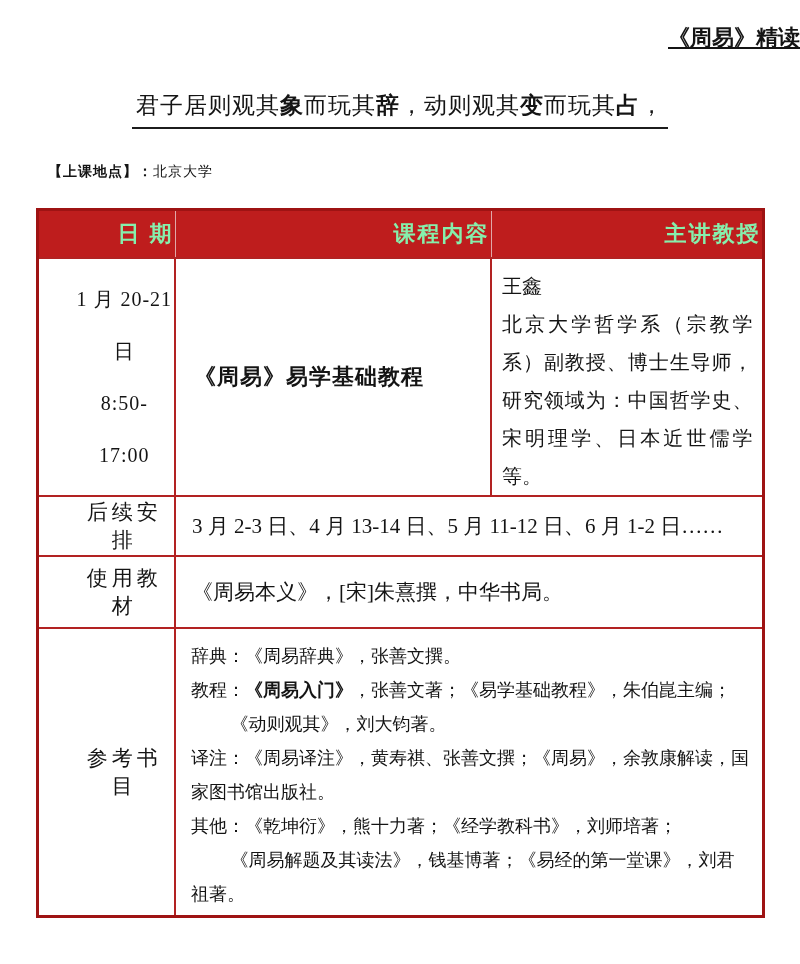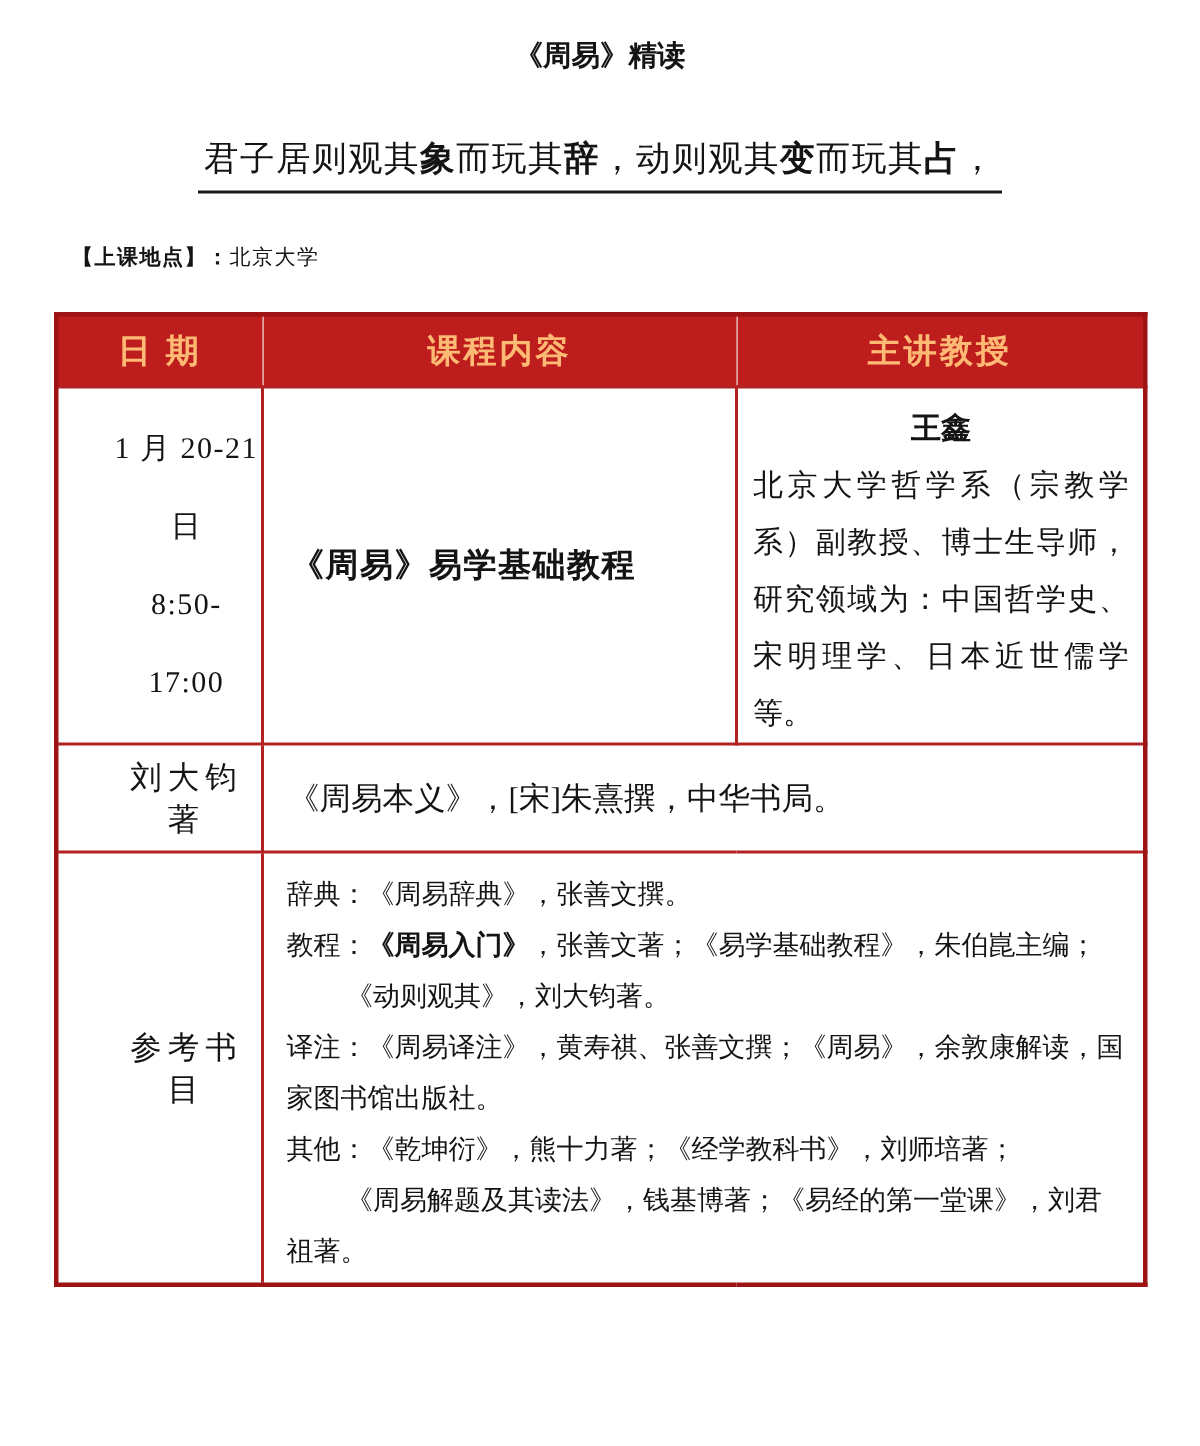--- a/index.html
+++ b/index.html
@@ -19,9 +19,9 @@
   .page{width:800px;height:964px;padding-top:20px;}
 
   .doc-title{
-    text-align:center;
+    text-align:right;
     font-family:"Liberation Sans", sans-serif;
-    font-weight:bold;font-size:19px;line-height:36px;margin:0;
+    font-weight:bold;font-size:22px;line-height:36px;margin:0;text-decoration:underline;
   }
 
   .quote{margin-top:34px;text-align:center;font-size:23px;}

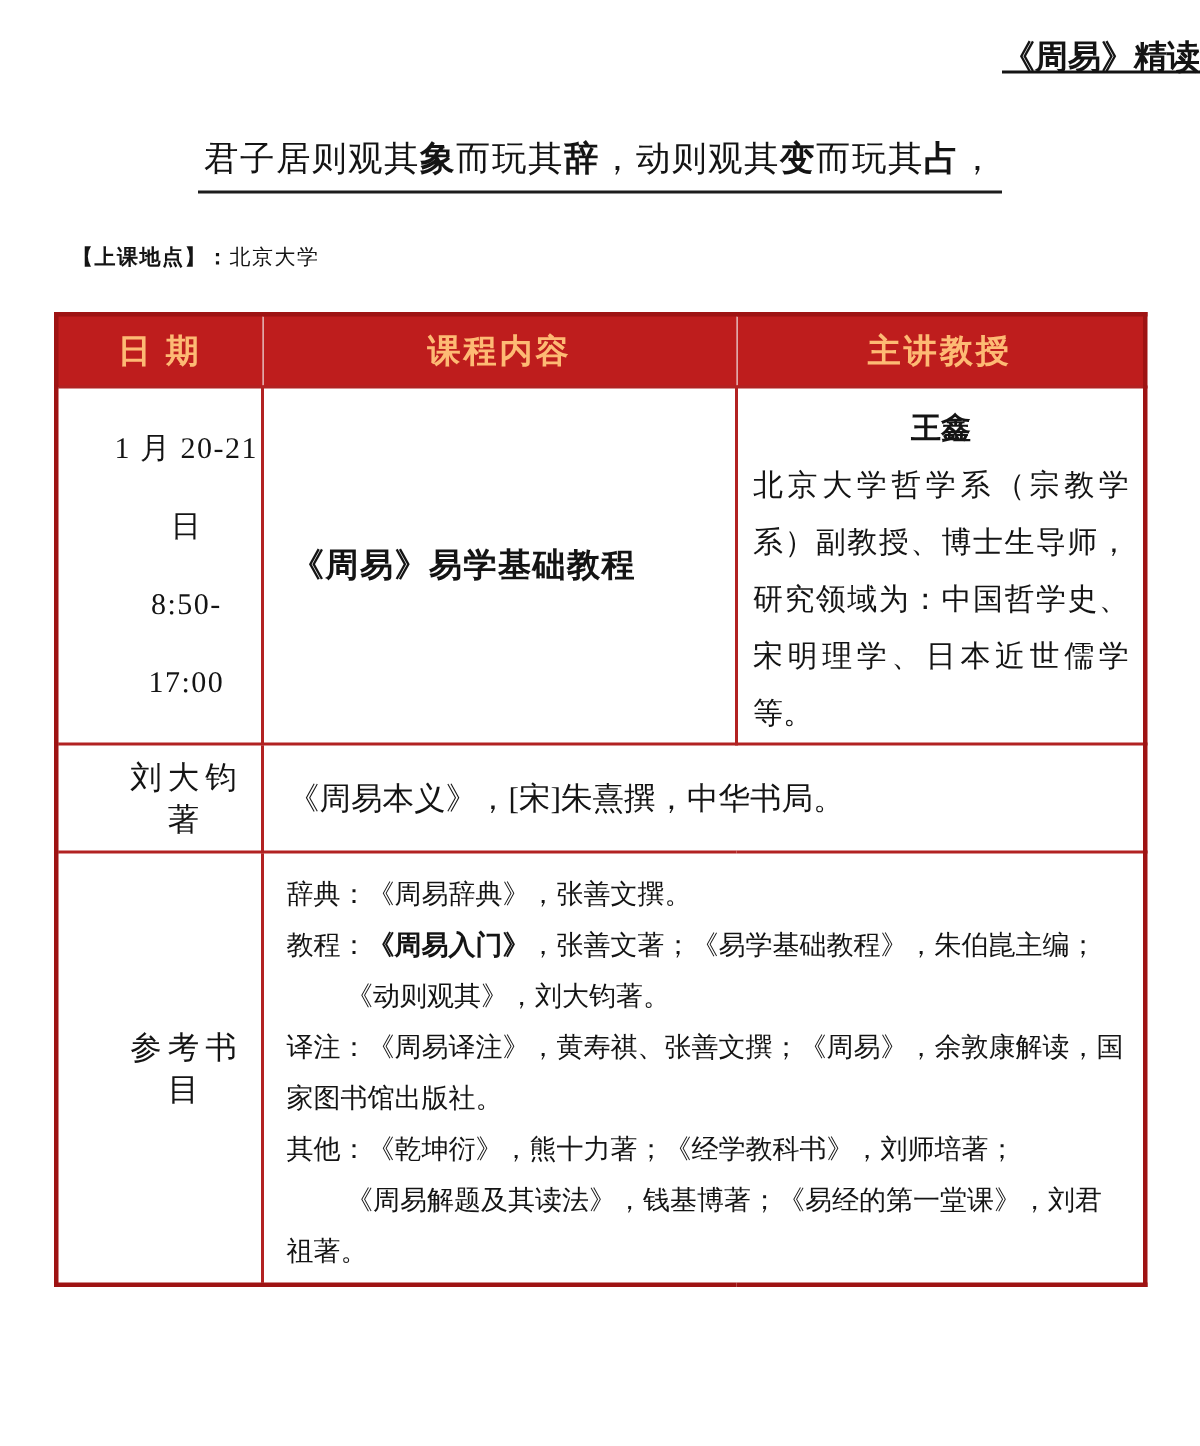--- a/index.html
+++ b/index.html
@@ -42,11 +42,11 @@
   col.c1{width:138px;} col.c2{width:316px;} col.c3{width:272px;}
 
   th{
-    background:var(--red-bg);color:#fdba74;
+    background:var(--red-bg);color:#86efac;
     font-family:"Liberation Sans", sans-serif;
     font-weight:bold;font-size:22px;height:48px;
     border:1px solid var(--hdr-div);
-    letter-spacing:2px;text-align:center;vertical-align:middle;
+    letter-spacing:2px;text-align:right;vertical-align:middle;
   }
   td{border:2px solid var(--grid);vertical-align:middle;padding-left:37px;}
 

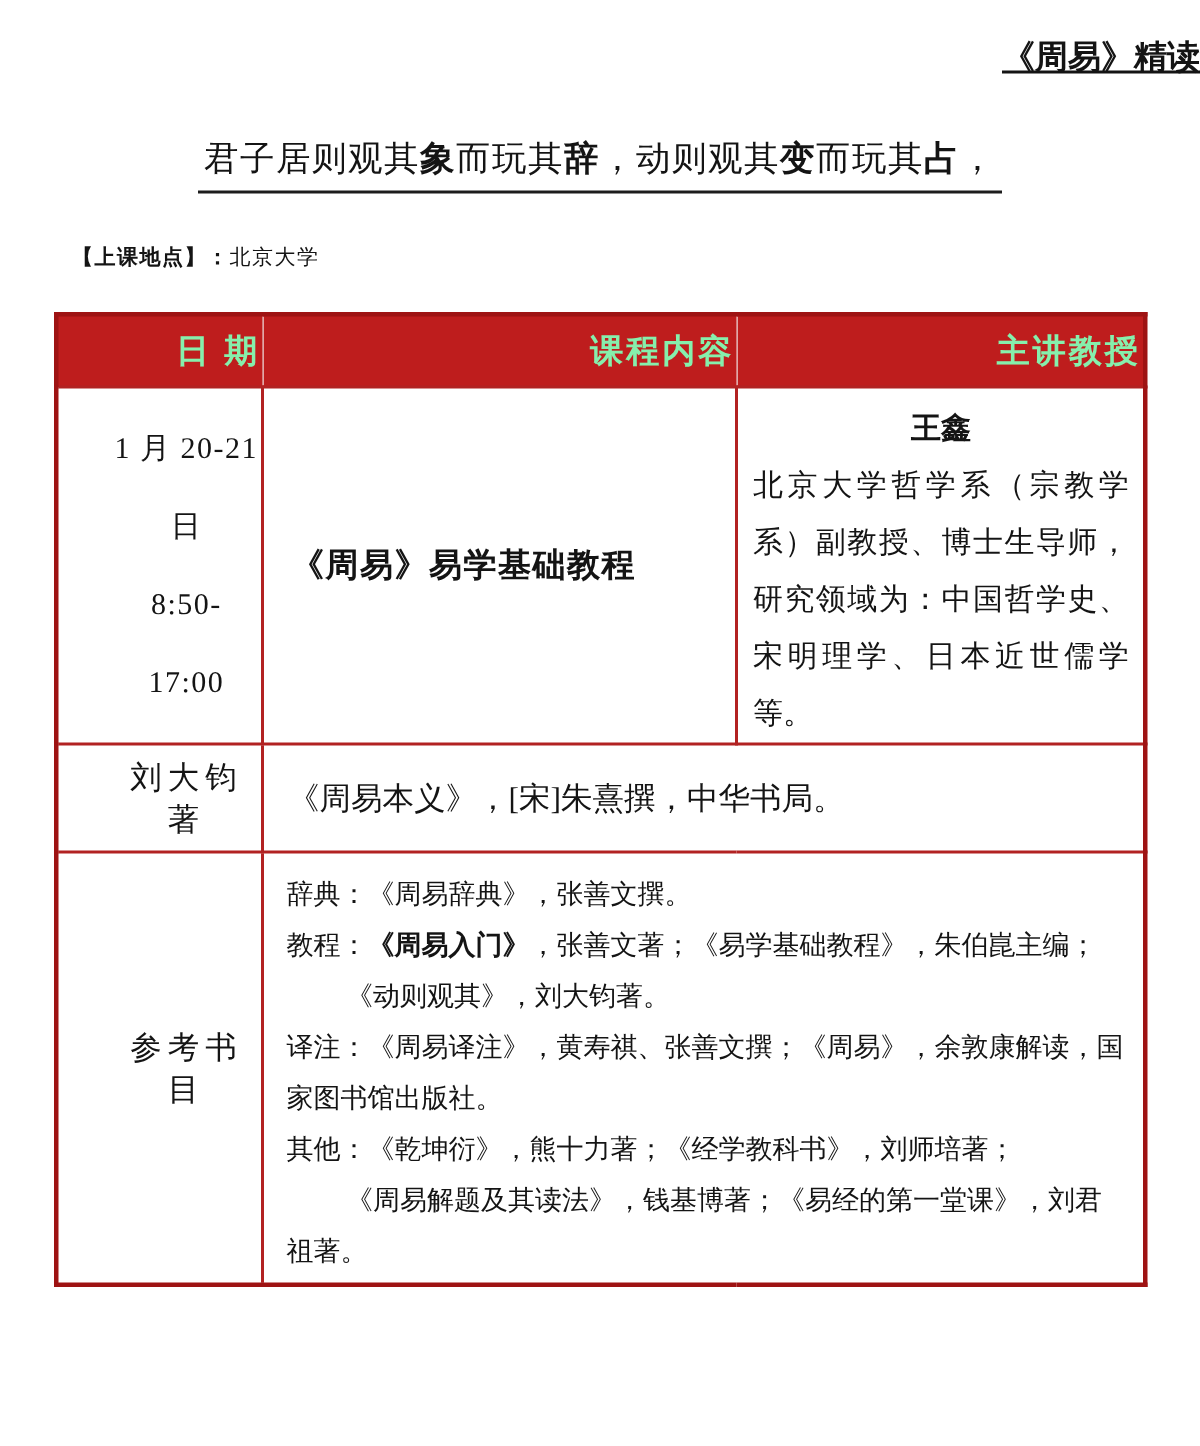--- a/index.html
+++ b/index.html
@@ -59,7 +59,7 @@
   td.course-cell{padding-left:18px;font-weight:bold;font-size:22px;letter-spacing:1px;}
 
   td.prof-cell{padding:8px 9px 0 10px;vertical-align:top;font-size:20px;line-height:38px;}
-  .prof-name{text-align:center;font-weight:bold;}
+  .prof-name{}
   .prof-bio{text-align:justify;text-align-last:left;}
 
   td.merged-cell{padding-left:16px;font-size:21px;}

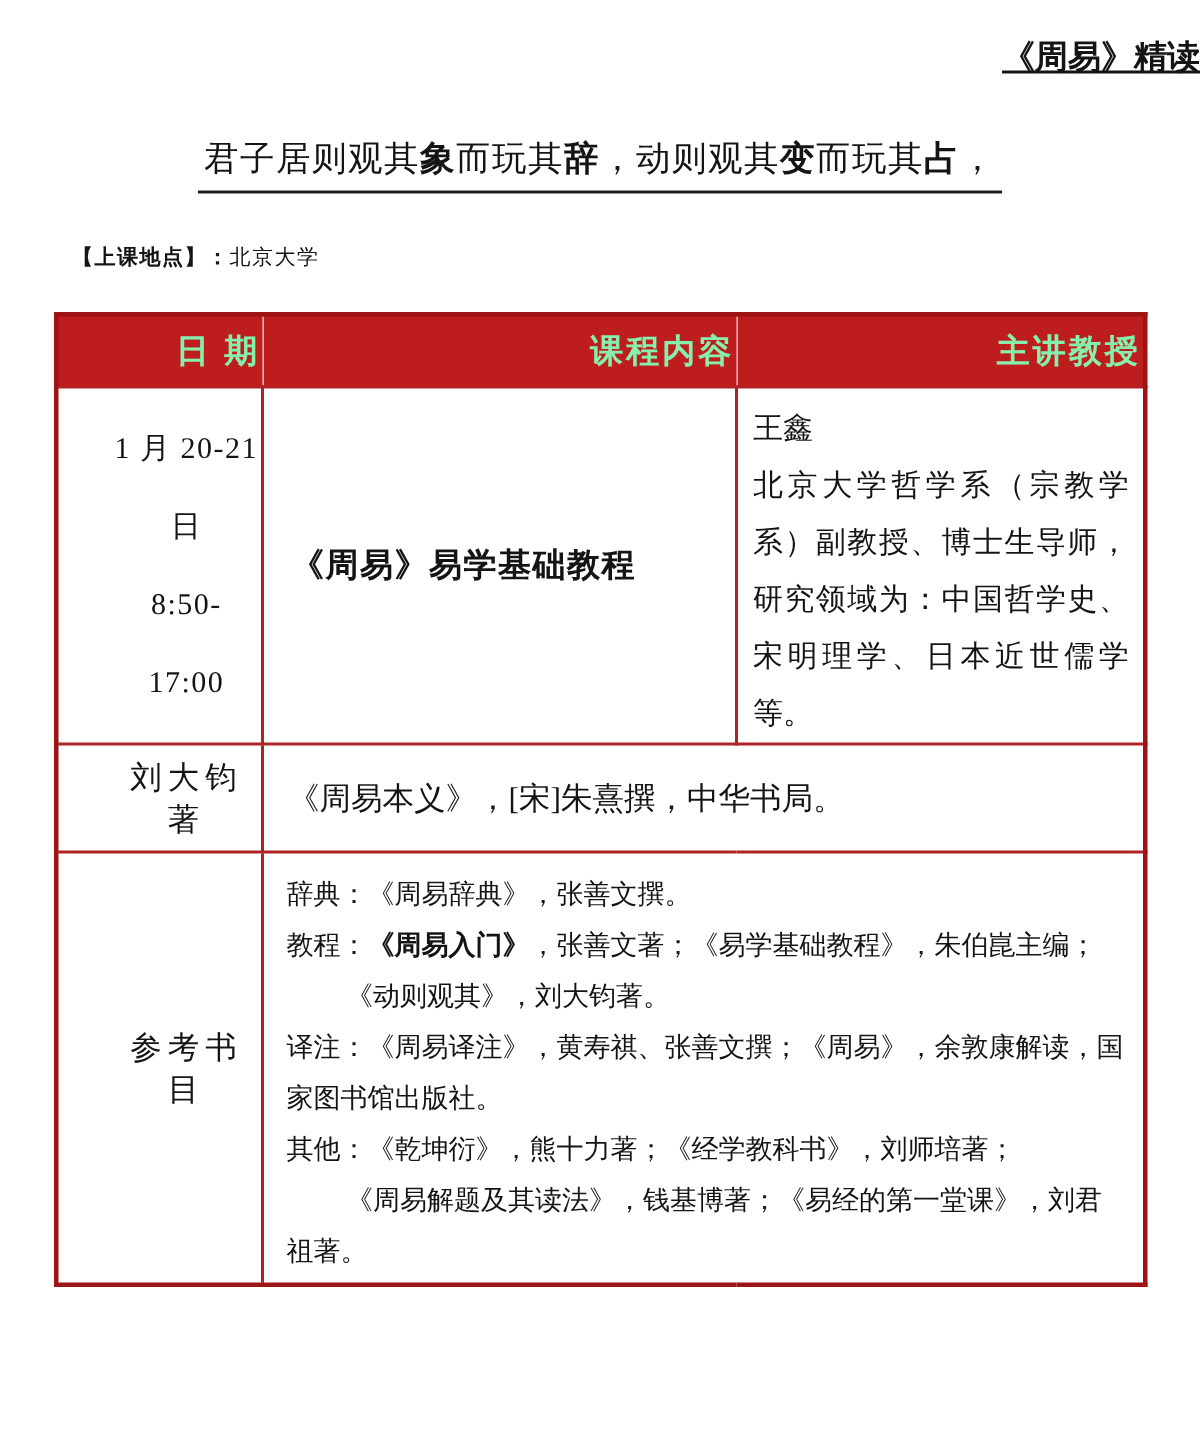--- a/index.html
+++ b/index.html
@@ -108,6 +108,10 @@
           <div class="prof-bio">北京大学哲学系（宗教学系）副教授、博士生导师，研究领域为：中国哲学史、宋明理学、日本近世儒学等。</div>
         </td>
       </tr>
+      <tr class="r2">
+        <td class="label-cell">后续安排</td>
+        <td class="merged-cell" colspan="2">3 月 2-3 日、4 月 13-14 日、5 月 11-12 日、6 月 1-2 日……</td>
+      </tr>
       <tr class="r3">
         <td class="label-cell">刘大钧著</td>
         <td class="merged-cell" colspan="2">《周易本义》，[宋]朱熹撰，中华书局。</td>

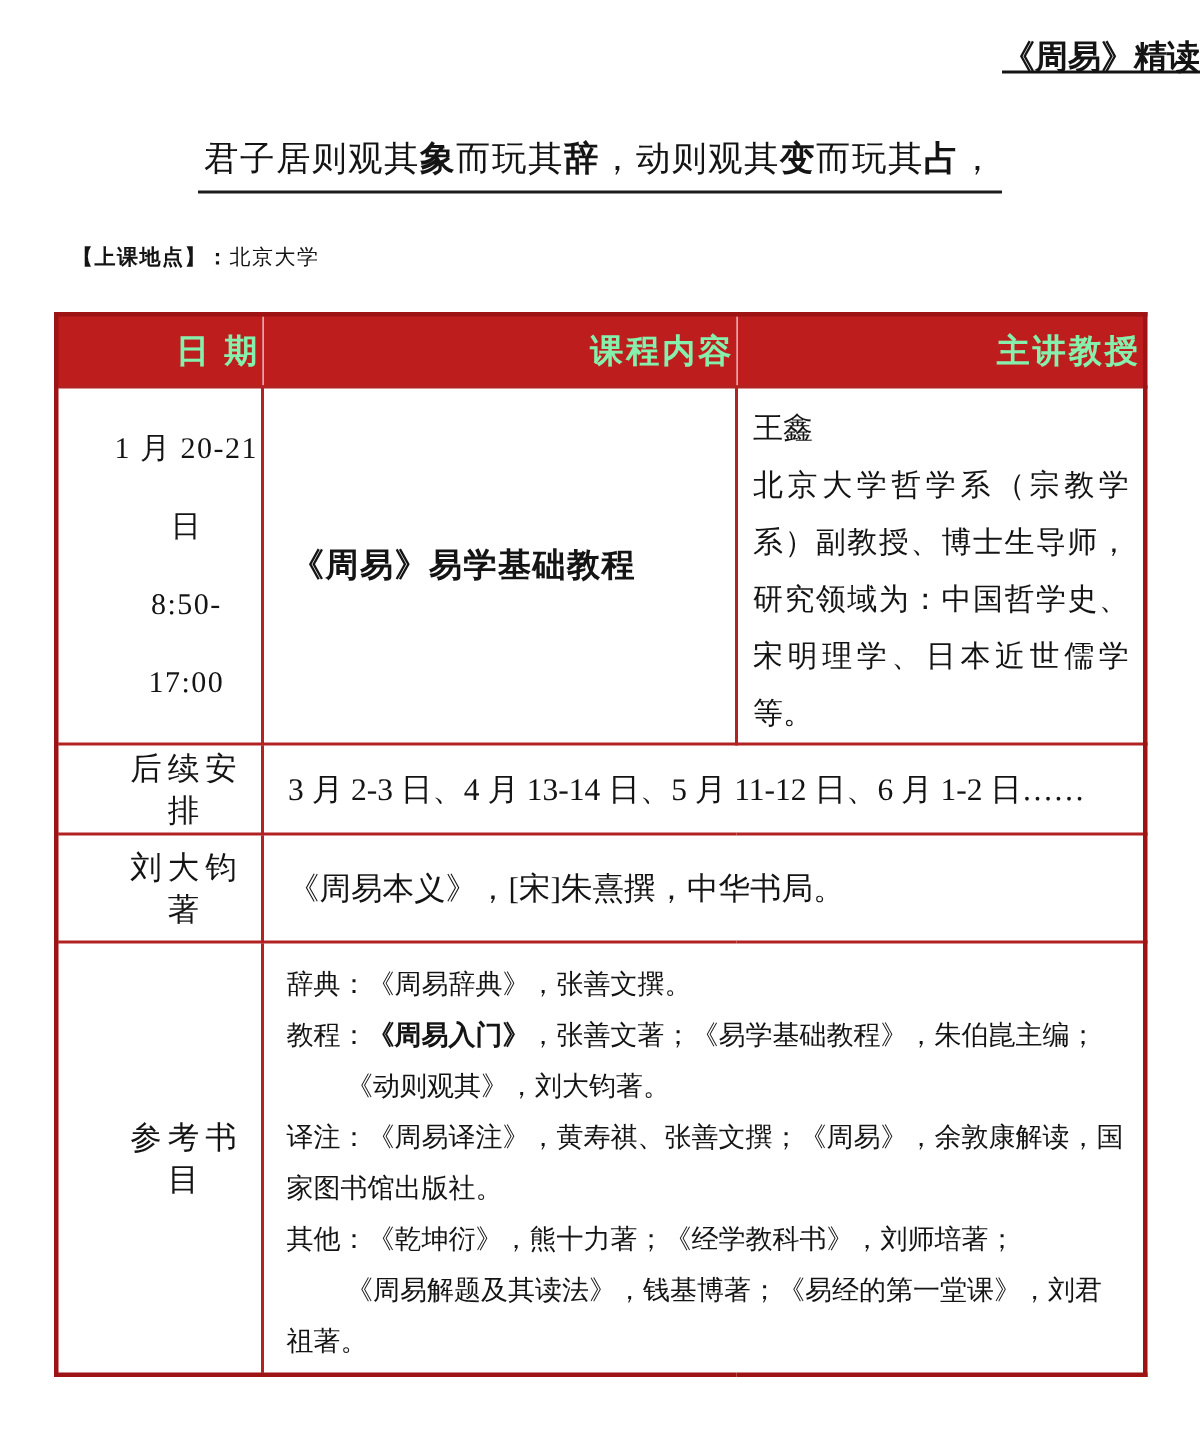--- a/index.html
+++ b/index.html
@@ -113,7 +113,7 @@
         <td class="merged-cell" colspan="2">3 月 2-3 日、4 月 13-14 日、5 月 11-12 日、6 月 1-2 日……</td>
       </tr>
       <tr class="r3">
-        <td class="label-cell">刘大钧著</td>
+        <td class="label-cell">使用教材</td>
         <td class="merged-cell" colspan="2">《周易本义》，[宋]朱熹撰，中华书局。</td>
       </tr>
       <tr class="r4">

